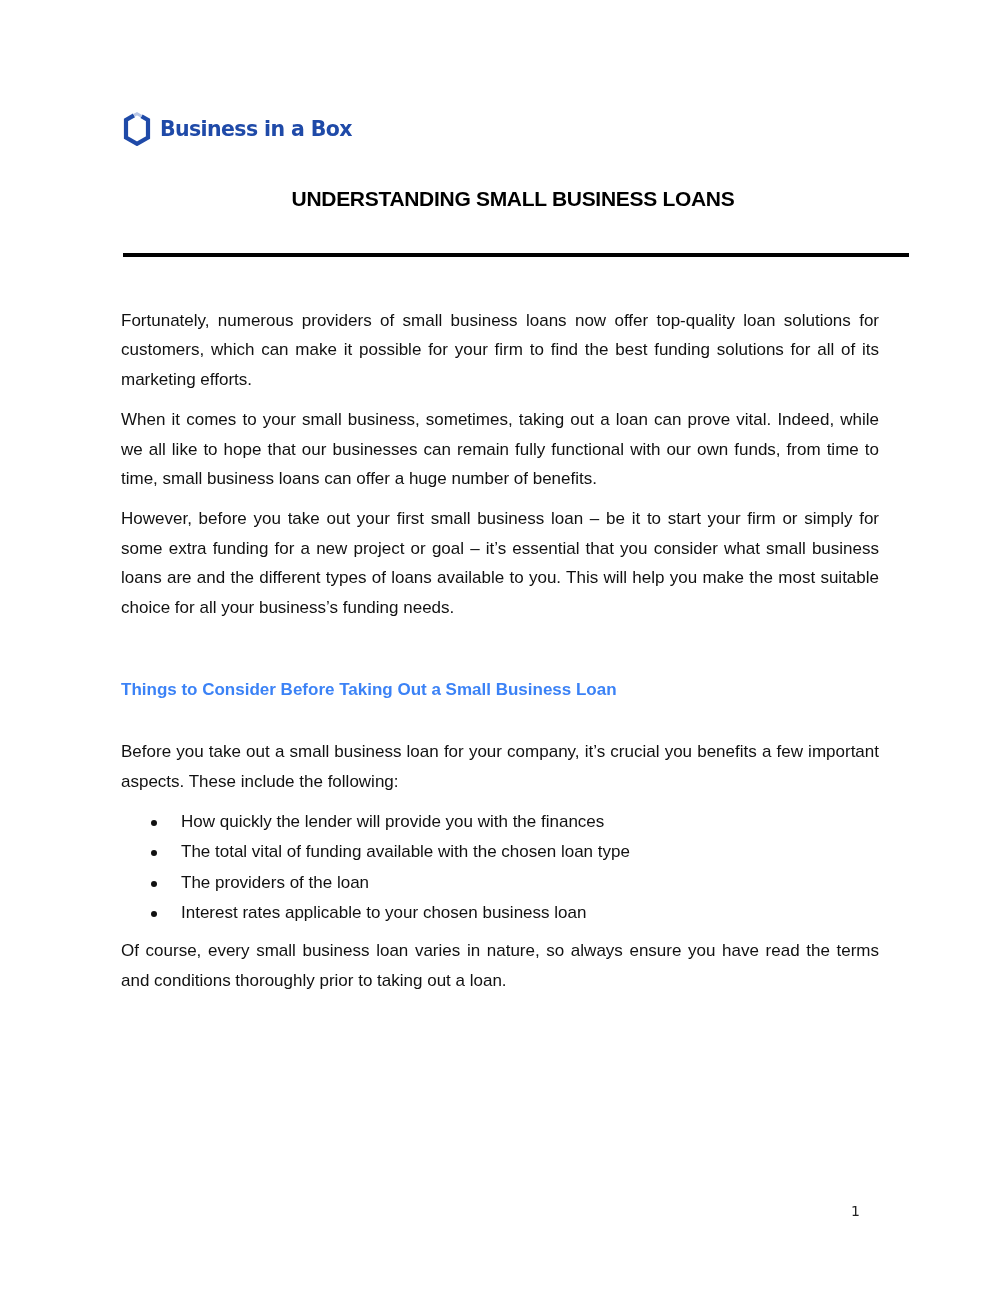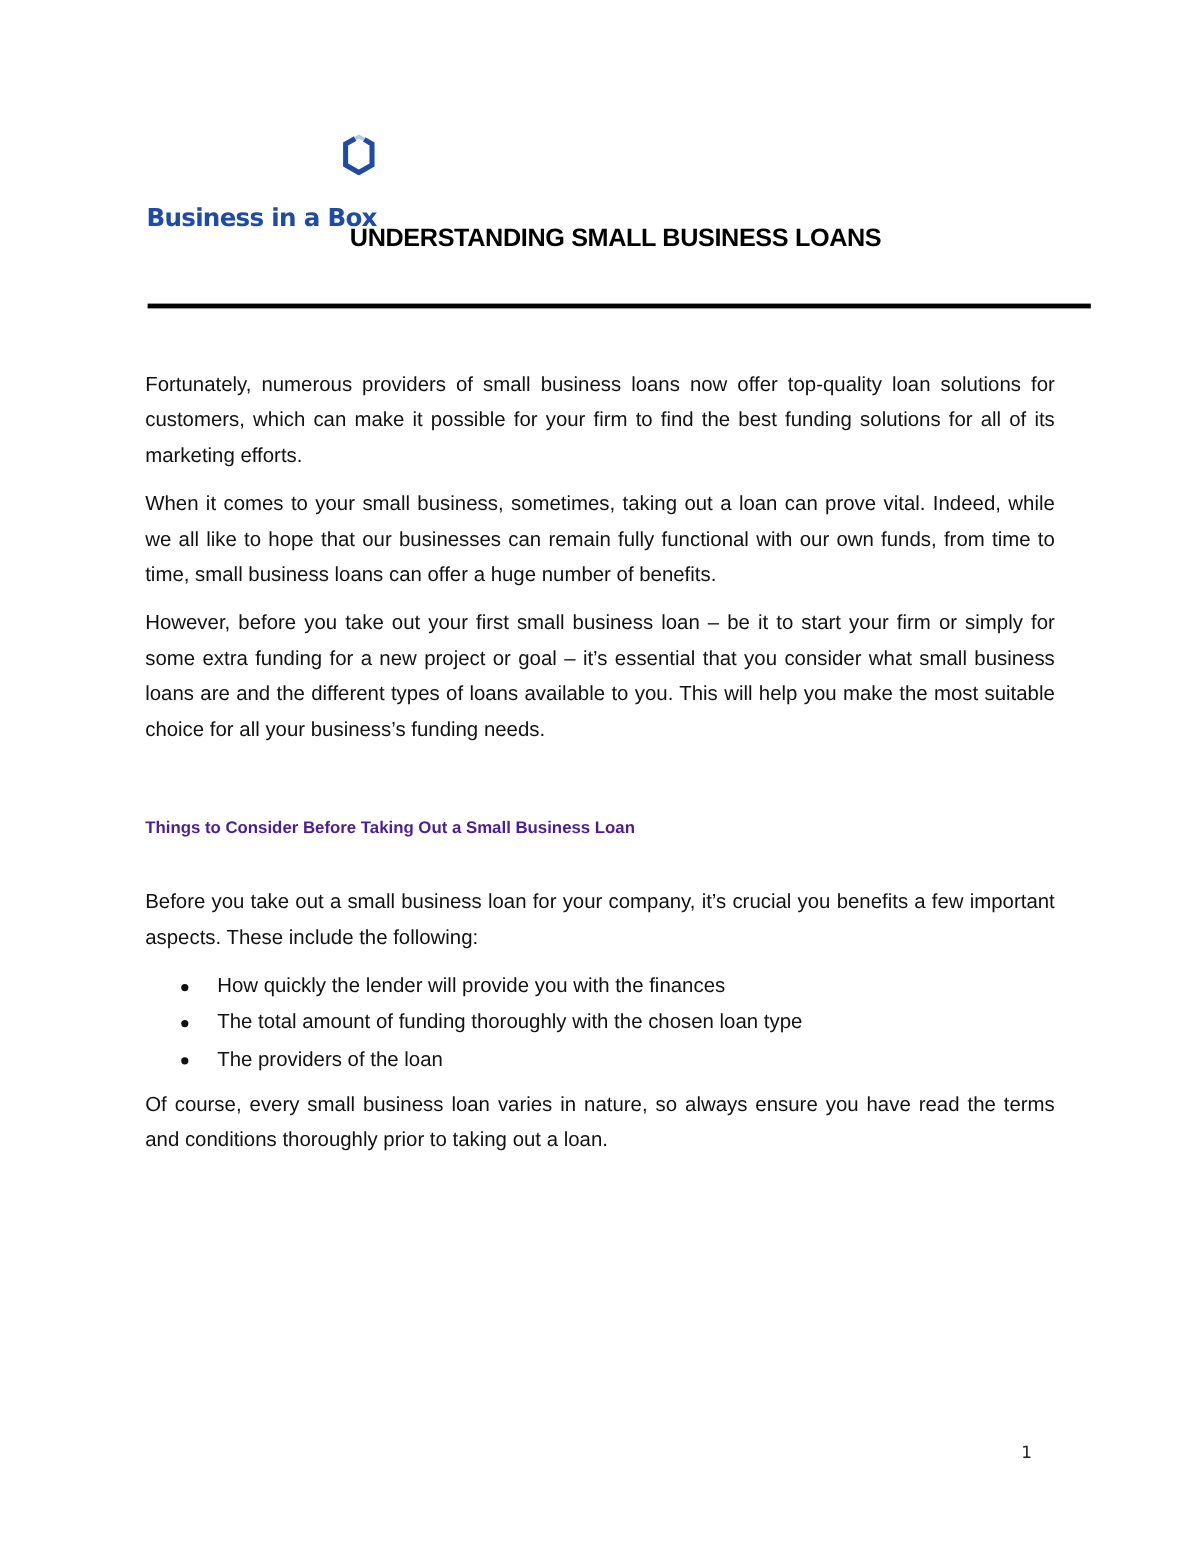--- a/index.html
+++ b/index.html
@@ -20,9 +20,8 @@
       left: 122px;
       top: 112px;
       display: flex;
-      align-items: flex-end;
-      gap: 23px;
-      flex-direction: column;
+      align-items: center;
+      gap: 8px;
     }
     .logo-icon {
       width: 30px;

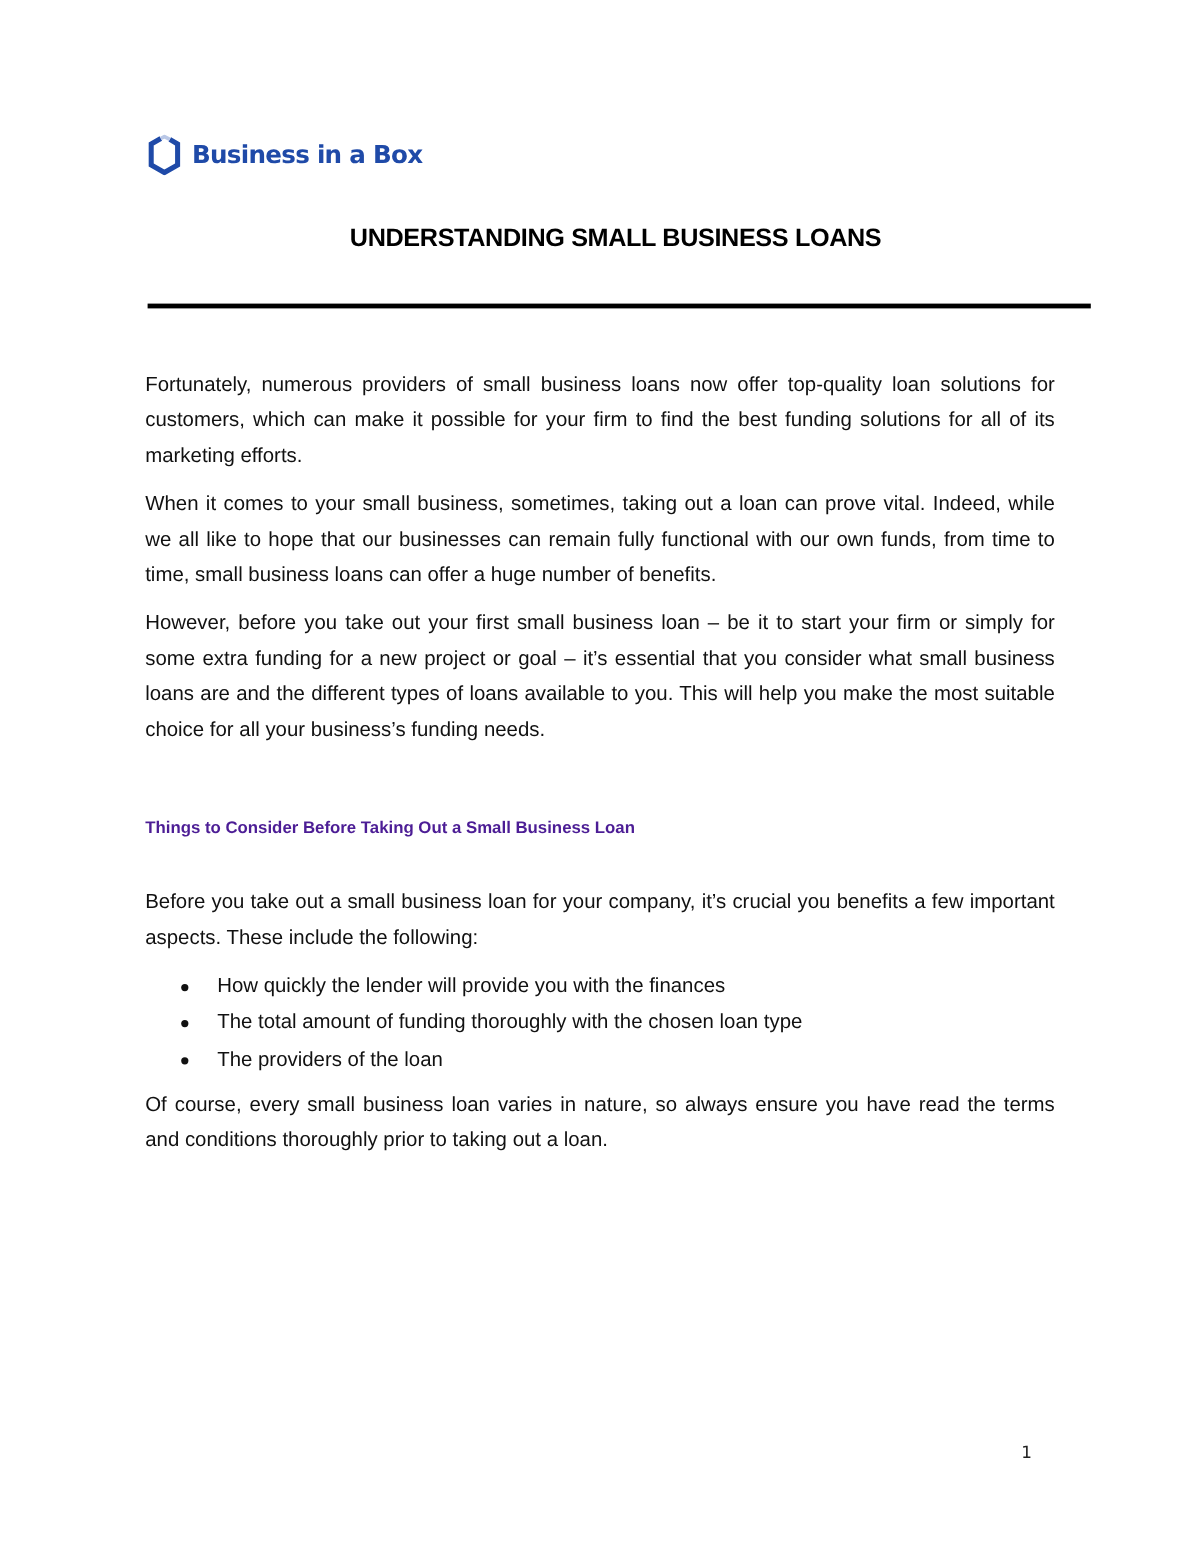--- a/index.html
+++ b/index.html
@@ -70,9 +70,9 @@
     }
     .subheading {
       font-weight: bold;
-      font-size: 14px;
+      font-size: 17px;
       margin: 53px 0 33px 0 !important;
-      color: #4c1d95;
+      color: #3b82f6;
     }
     ul.bullets {
       list-style: none;

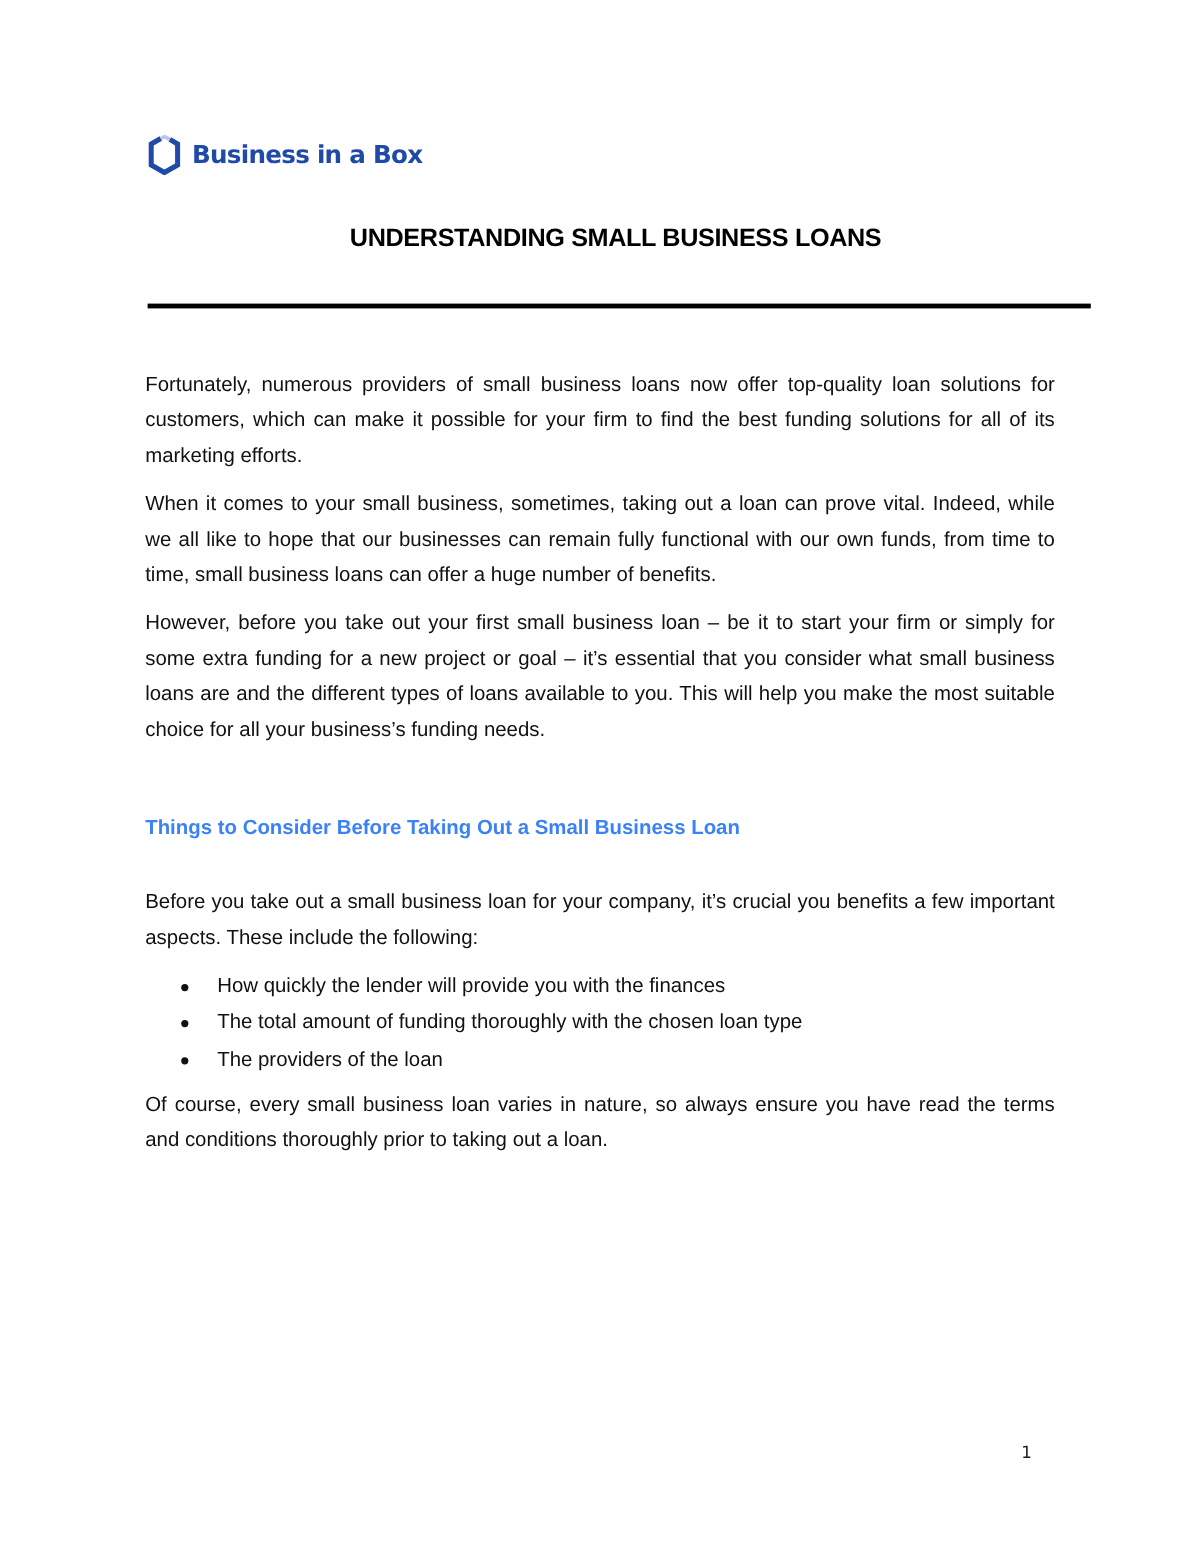--- a/index.html
+++ b/index.html
@@ -130,7 +130,7 @@
 
   <ul class="bullets">
     <li><span class="dot"></span><span>How quickly the lender will provide you with the finances</span></li>
-    <li><span class="dot"></span><span>The total amount of funding thoroughly with the chosen loan type</span></li>
+    <li><span class="dot"></span><span>The total vital of funding available with the chosen loan type</span></li>
     <li><span class="dot"></span><span>The providers of the loan</span></li>
   </ul>
 

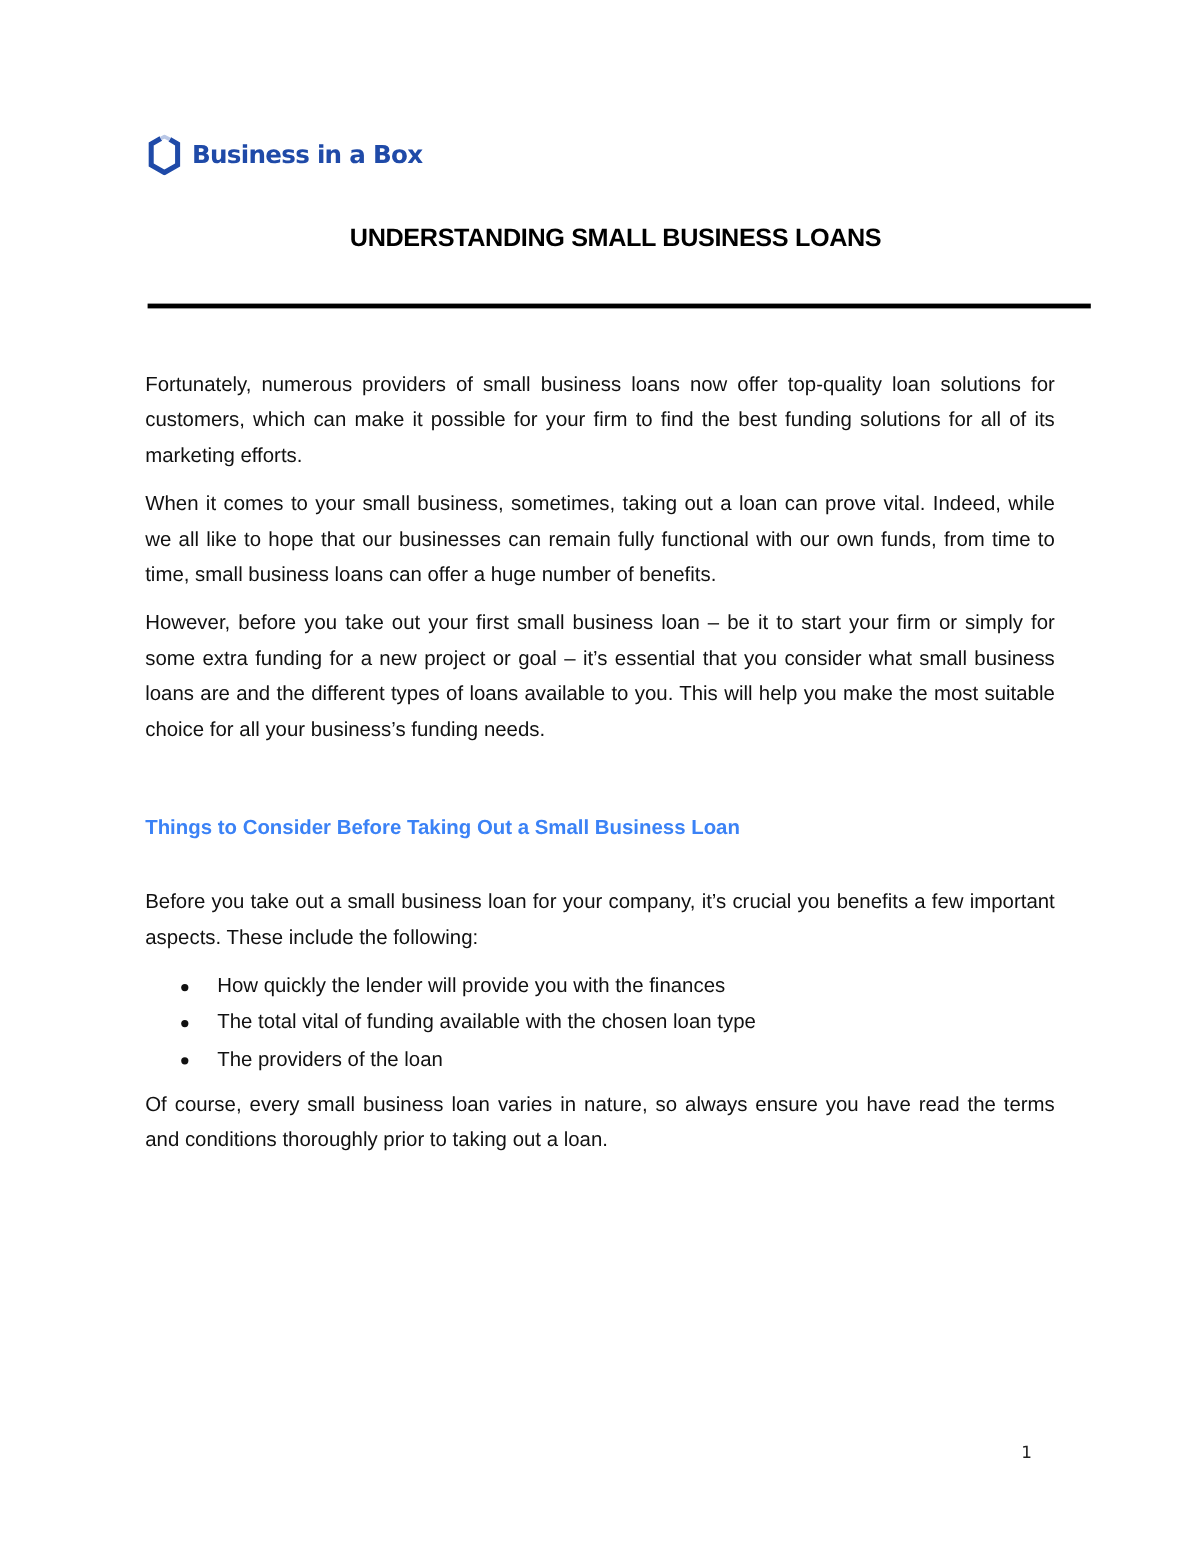--- a/index.html
+++ b/index.html
@@ -132,6 +132,7 @@
     <li><span class="dot"></span><span>How quickly the lender will provide you with the finances</span></li>
     <li><span class="dot"></span><span>The total vital of funding available with the chosen loan type</span></li>
     <li><span class="dot"></span><span>The providers of the loan</span></li>
+    <li><span class="dot"></span><span>Interest rates applicable to your chosen business loan</span></li>
   </ul>
 
   <p>Of course, every small business loan varies in nature, so always ensure you have read the terms and conditions thoroughly prior to taking out a loan.</p>

